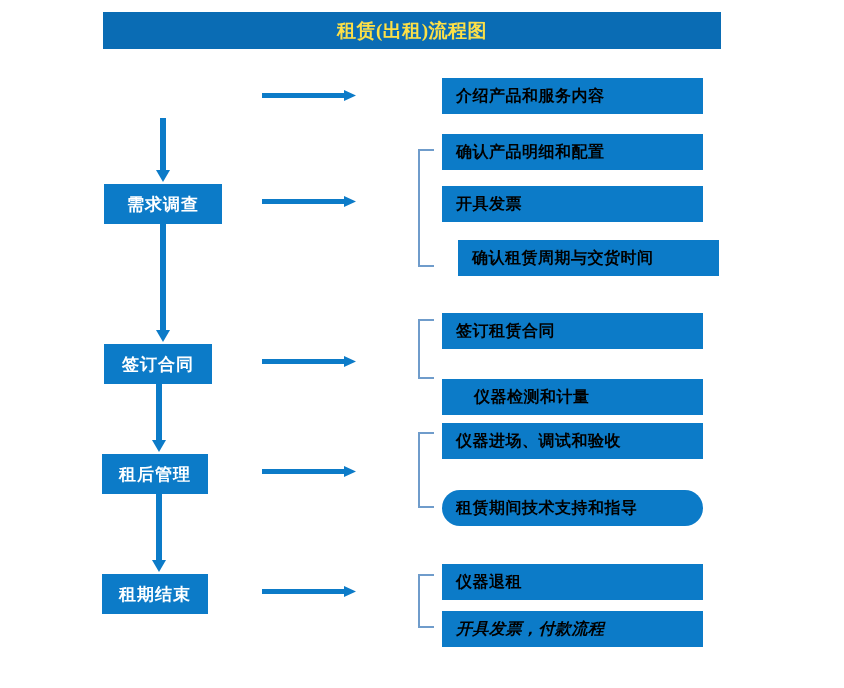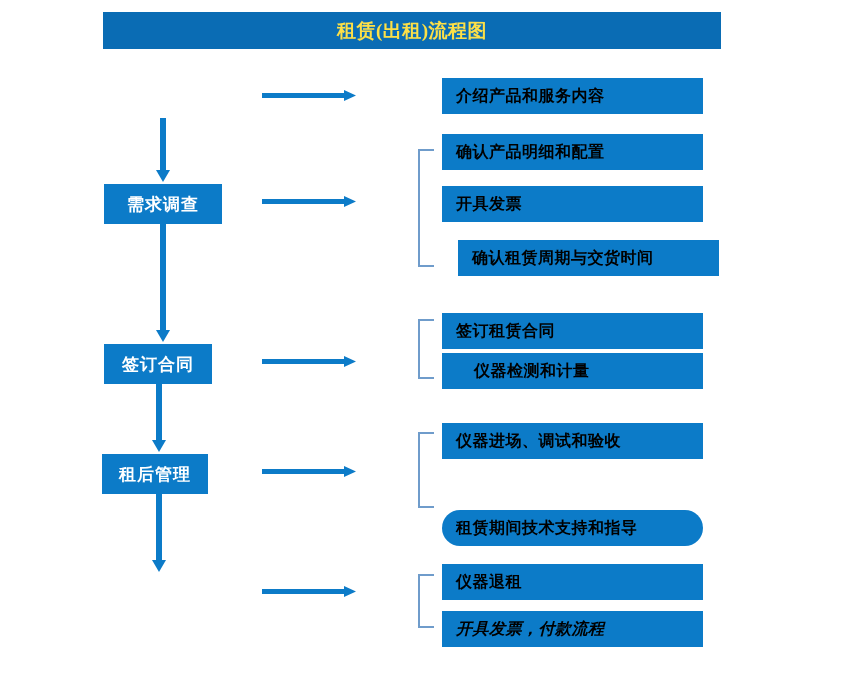--- a/index.html
+++ b/index.html
@@ -213,7 +213,7 @@
 
   <div class="detail-box" style="top:313px;">签订租赁合同</div>
 
-  <div class="detail-box" style="top:353px;padding-left:32px;">仪器检测和计量</div>
+  <div class="detail-box" style="top:379px;padding-left:32px;">仪器检测和计量</div>
 
   <div class="detail-box" style="top:423px;">仪器进场、调试和验收</div>
 

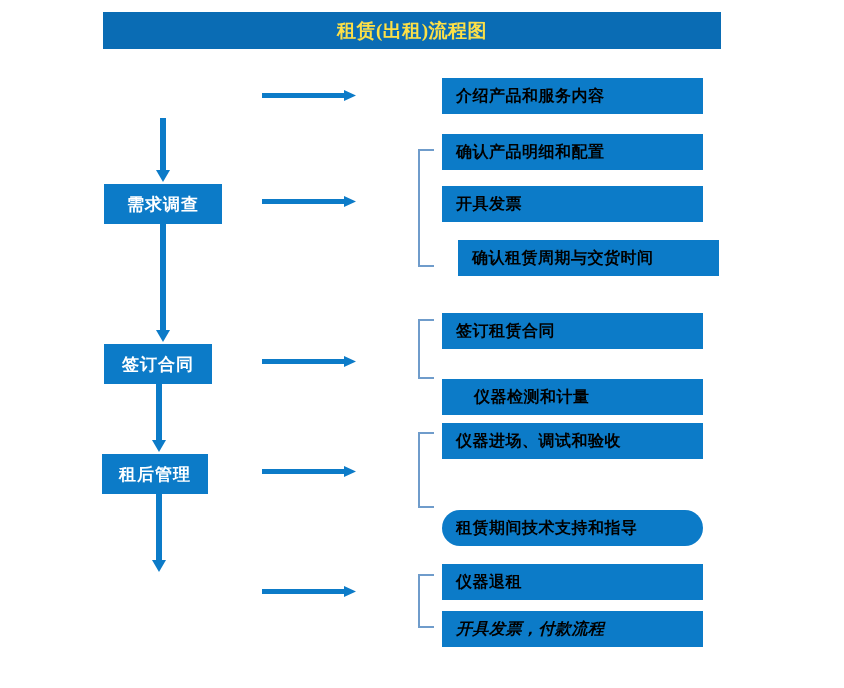--- a/index.html
+++ b/index.html
@@ -217,7 +217,7 @@
 
   <div class="detail-box" style="top:423px;">仪器进场、调试和验收</div>
 
-  <div class="detail-box" style="top:510px;border-radius:18px;">租赁期间技术支持和指导</div>
+  <div class="detail-box" style="top:490px;border-radius:18px;">租赁期间技术支持和指导</div>
 
   <div class="detail-box" style="top:564px;">仪器退租</div>
 

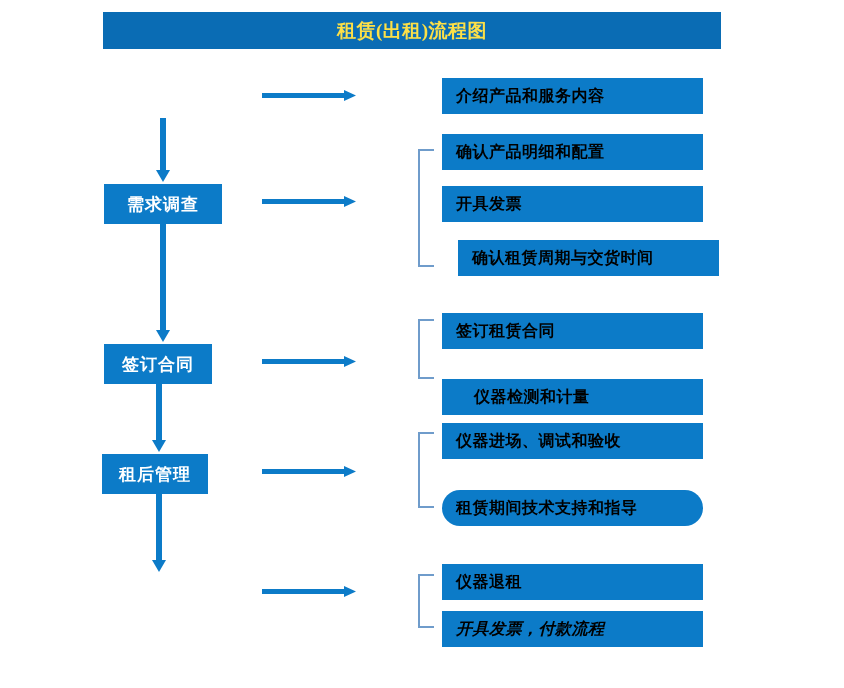--- a/index.html
+++ b/index.html
@@ -115,6 +115,7 @@
 
   <div class="stage-box" style="left:102px; top:454px; width:106px;">租后管理</div>
 
+  <div class="stage-box" style="left:102px; top:574px; width:106px;">租期结束</div>
 
   <div class="arrow-v" style="left:154px; top:118px; height:66px;">
     <svg width="18" height="66" viewBox="0 0 18 66" xmlns="http://www.w3.org/2000/svg">

